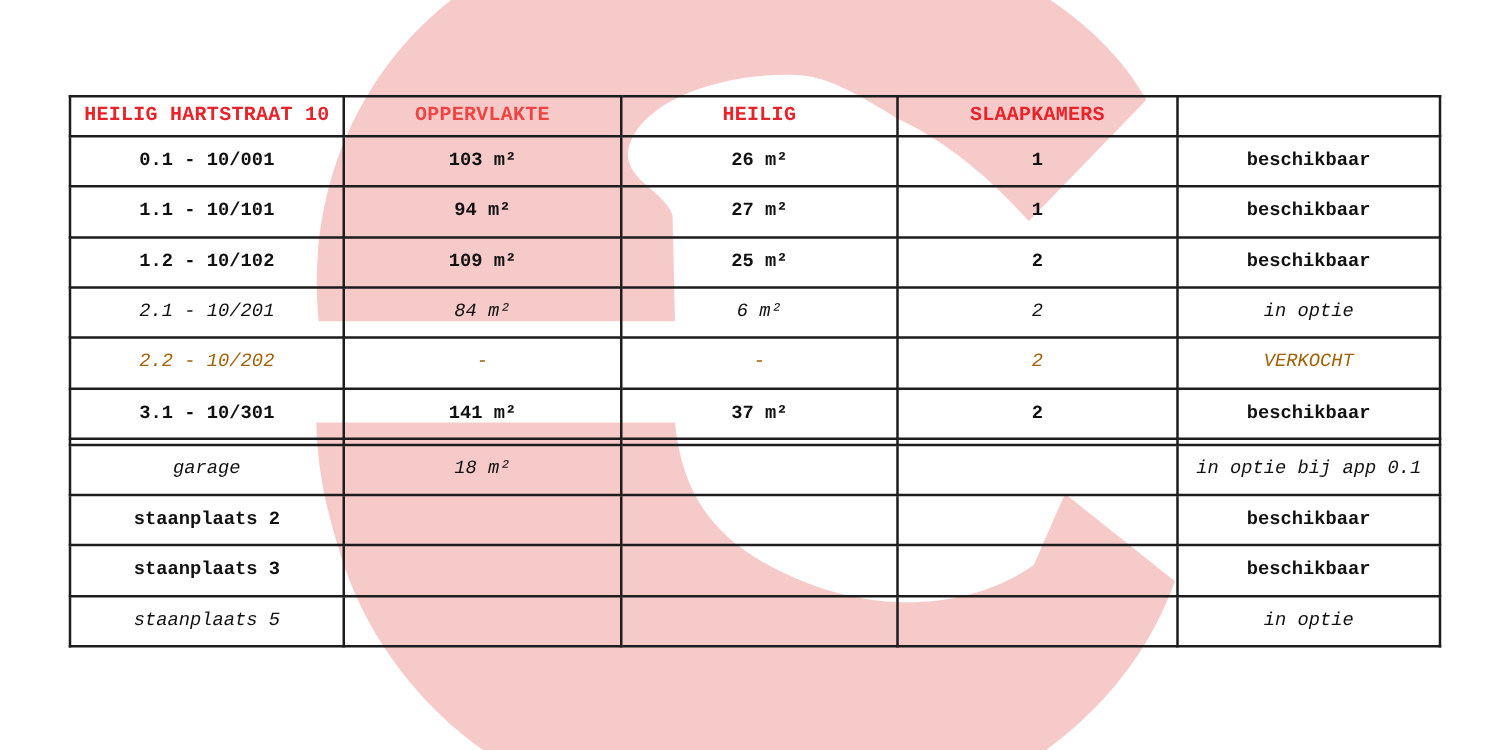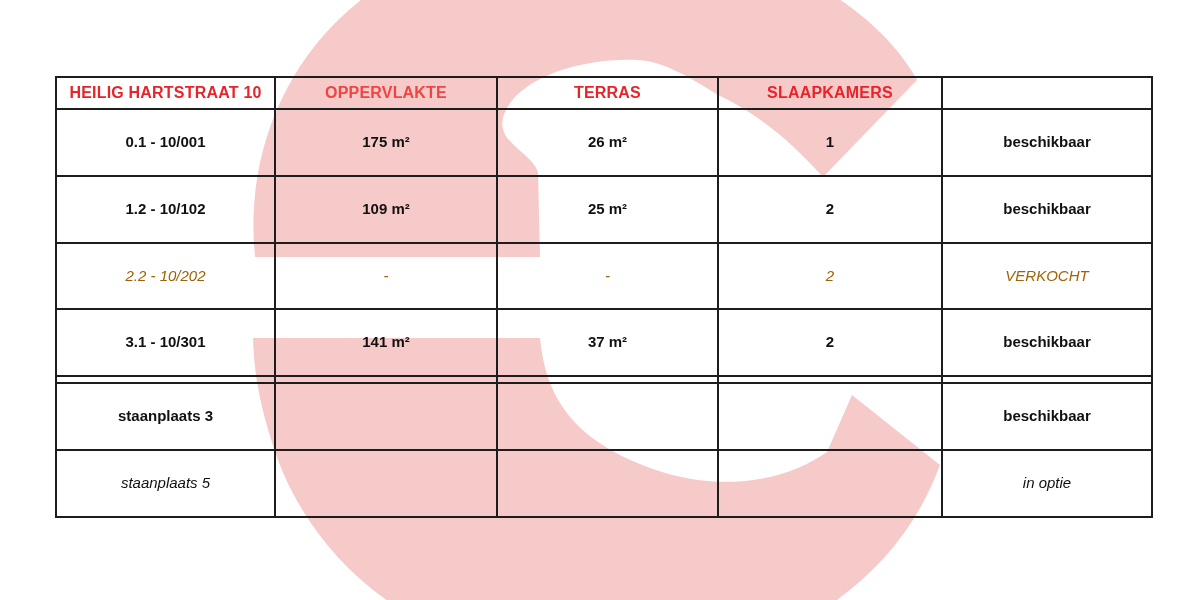--- a/index.html
+++ b/index.html
@@ -8,7 +8,7 @@
     width:1200px;height:600px;
     background:#ffffff;
     overflow:hidden;
-    font-family:Liberation Sans, sans-serif;
+    font-family:Liberation Mono, monospace;
   }
   .watermark{
     position:absolute;left:0;top:0;width:1200px;height:600px;

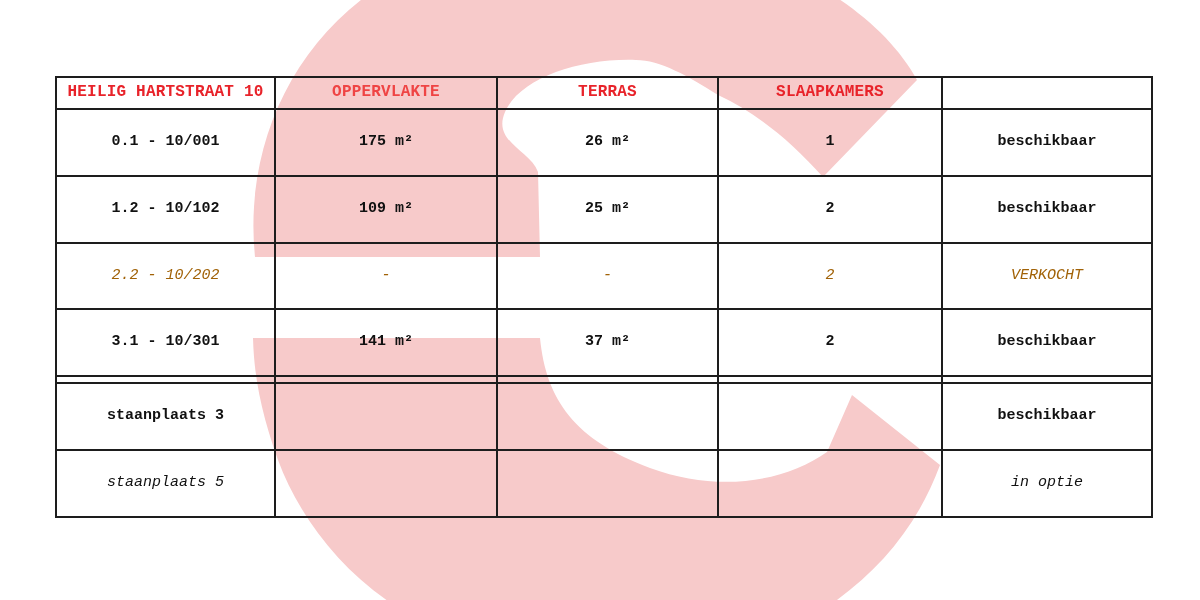--- a/index.html
+++ b/index.html
@@ -86,7 +86,7 @@
       <tr id="header-row">
           <th style="color: rgb(232, 35, 42);">HEILIG HARTSTRAAT 10</th>
           <th style="color: #ef4444;">OPPERVLAKTE</th>
-          <th style="color: rgb(232, 35, 42);">TERRAS</th>
+          <th style="color: rgb(232, 35, 42);">HEILIG</th>
           <th style="color: rgb(232, 35, 42);">SLAAPKAMERS</th>
           <th style="color: rgb(232, 35, 42);"></th>
         </tr>

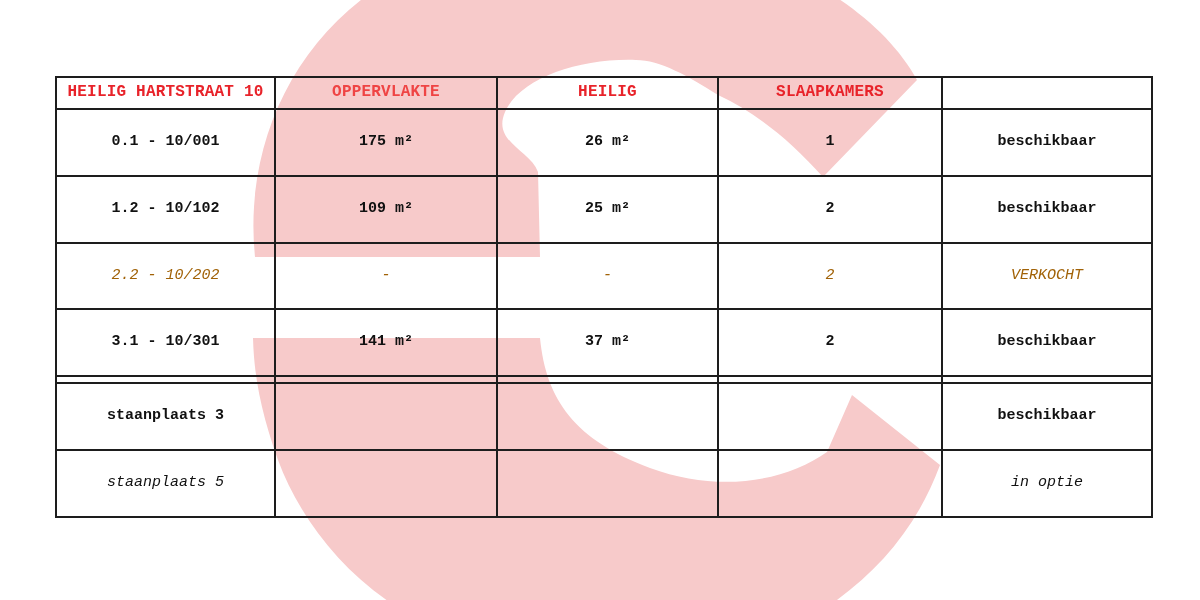--- a/index.html
+++ b/index.html
@@ -94,7 +94,7 @@
     <tbody id="table-body">
         <tr class="available">
           <td>0.1 - 10/001</td>
-          <td>175 m²</td>
+          <td>103 m²</td>
           <td>26 m²</td>
           <td>1</td>
           <td>beschikbaar</td>

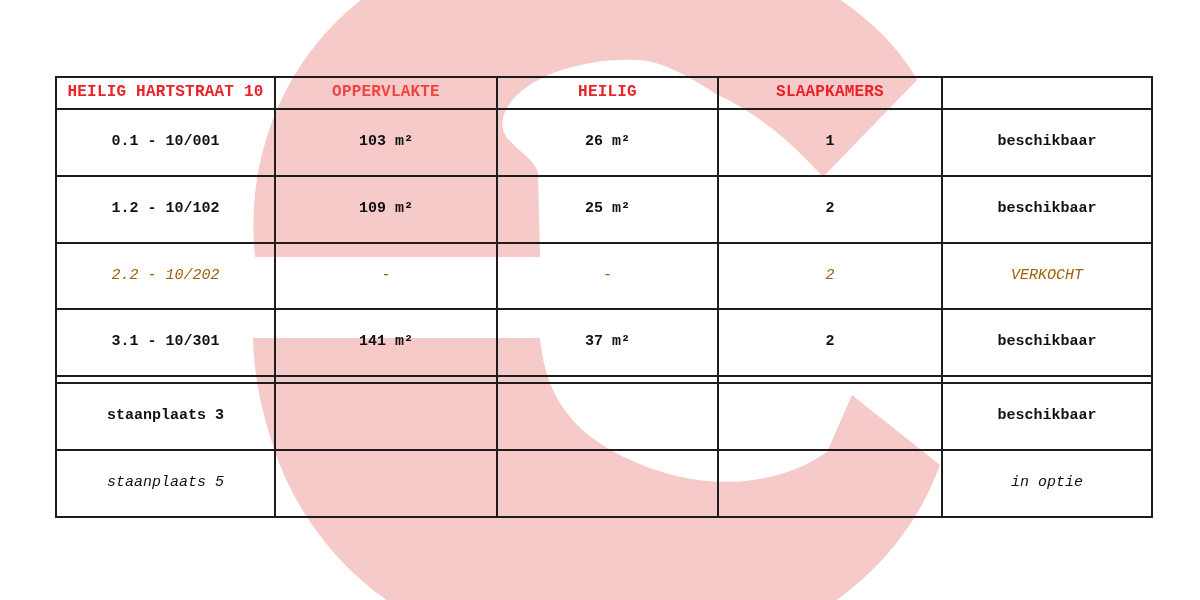--- a/index.html
+++ b/index.html
@@ -100,6 +100,13 @@
           <td>beschikbaar</td>
         </tr>
         <tr class="available">
+          <td>1.1 - 10/101</td>
+          <td>94 m²</td>
+          <td>27 m²</td>
+          <td>1</td>
+          <td>beschikbaar</td>
+        </tr>
+        <tr class="available">
           <td>1.2 - 10/102</td>
           <td>109 m²</td>
           <td>25 m²</td>

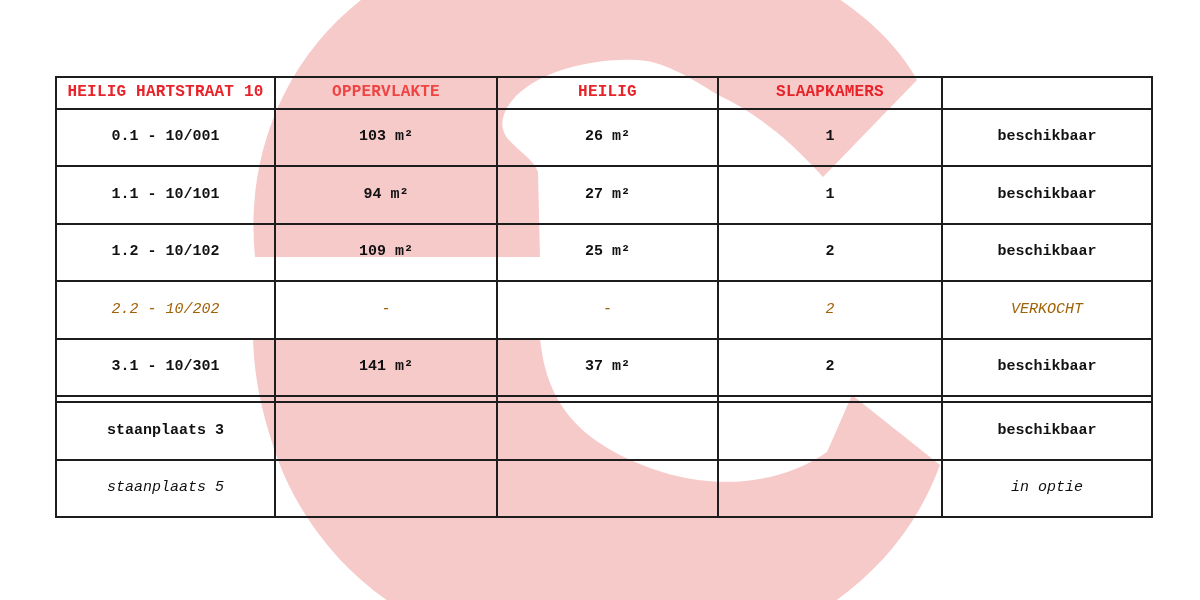--- a/index.html
+++ b/index.html
@@ -113,6 +113,13 @@
           <td>2</td>
           <td>beschikbaar</td>
         </tr>
+        <tr class="option">
+          <td>2.1 - 10/201</td>
+          <td>84 m²</td>
+          <td>6 m²</td>
+          <td>2</td>
+          <td>in optie</td>
+        </tr>
         <tr class="sold">
           <td>2.2 - 10/202</td>
           <td>-</td>

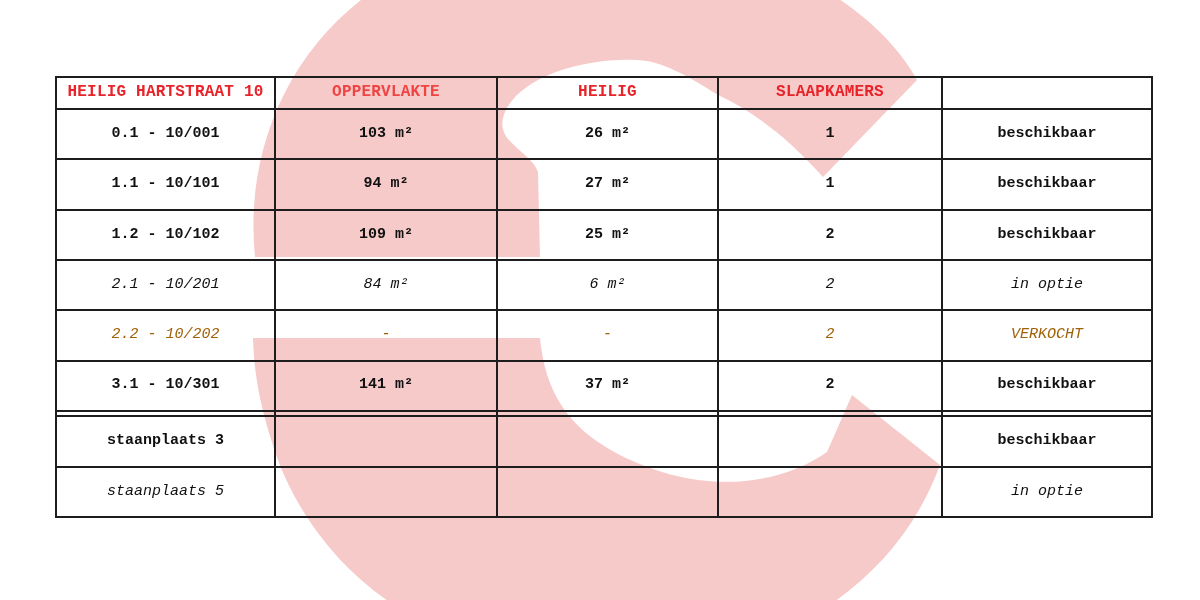--- a/index.html
+++ b/index.html
@@ -141,6 +141,13 @@
           <td></td>
           <td></td>
         </tr>
+        <tr class="option">
+          <td>garage</td>
+          <td>18 m²</td>
+          <td></td>
+          <td></td>
+          <td>in optie bij app 0.1</td>
+        </tr>
         <tr class="available">
           <td>staanplaats 3</td>
           <td></td>

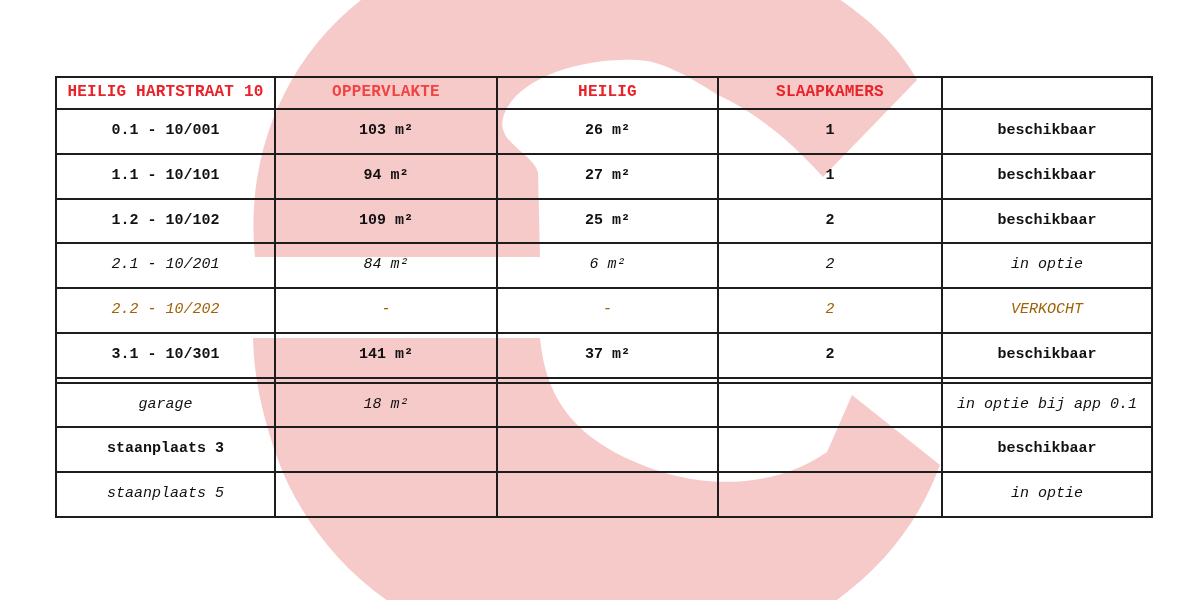--- a/index.html
+++ b/index.html
@@ -149,6 +149,13 @@
           <td>in optie bij app 0.1</td>
         </tr>
         <tr class="available">
+          <td>staanplaats 2</td>
+          <td></td>
+          <td></td>
+          <td></td>
+          <td>beschikbaar</td>
+        </tr>
+        <tr class="available">
           <td>staanplaats 3</td>
           <td></td>
           <td></td>

